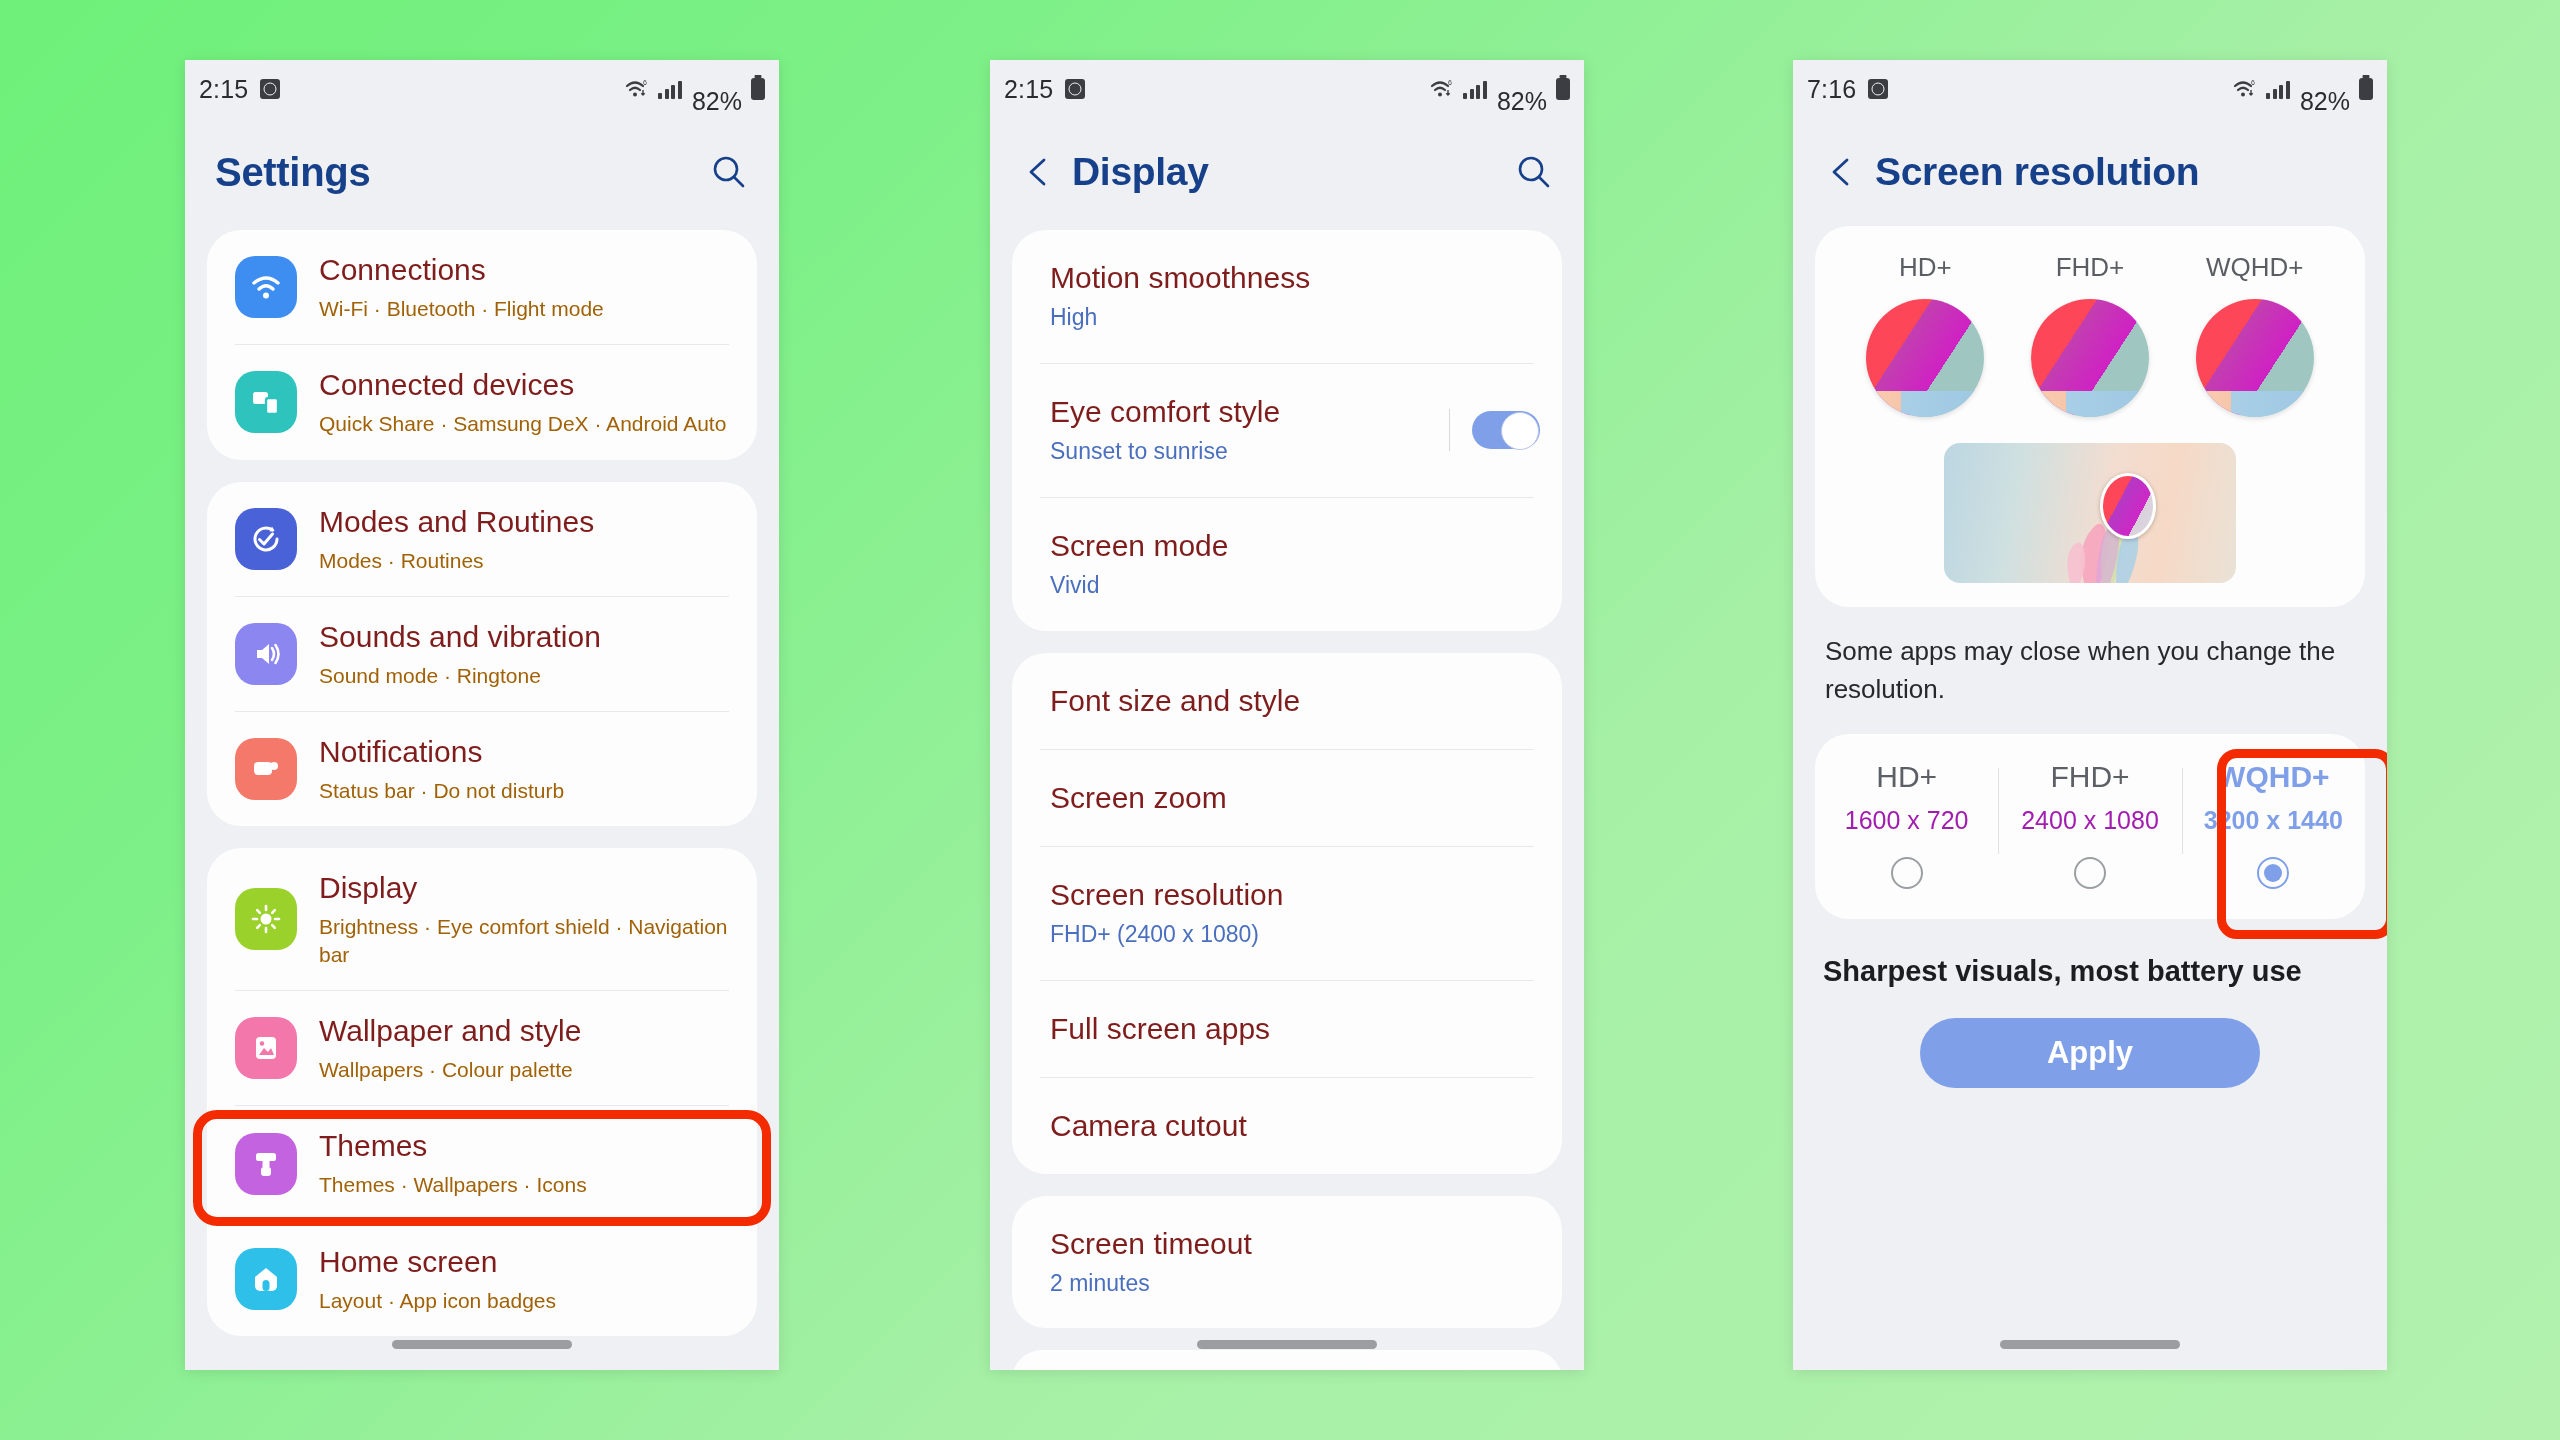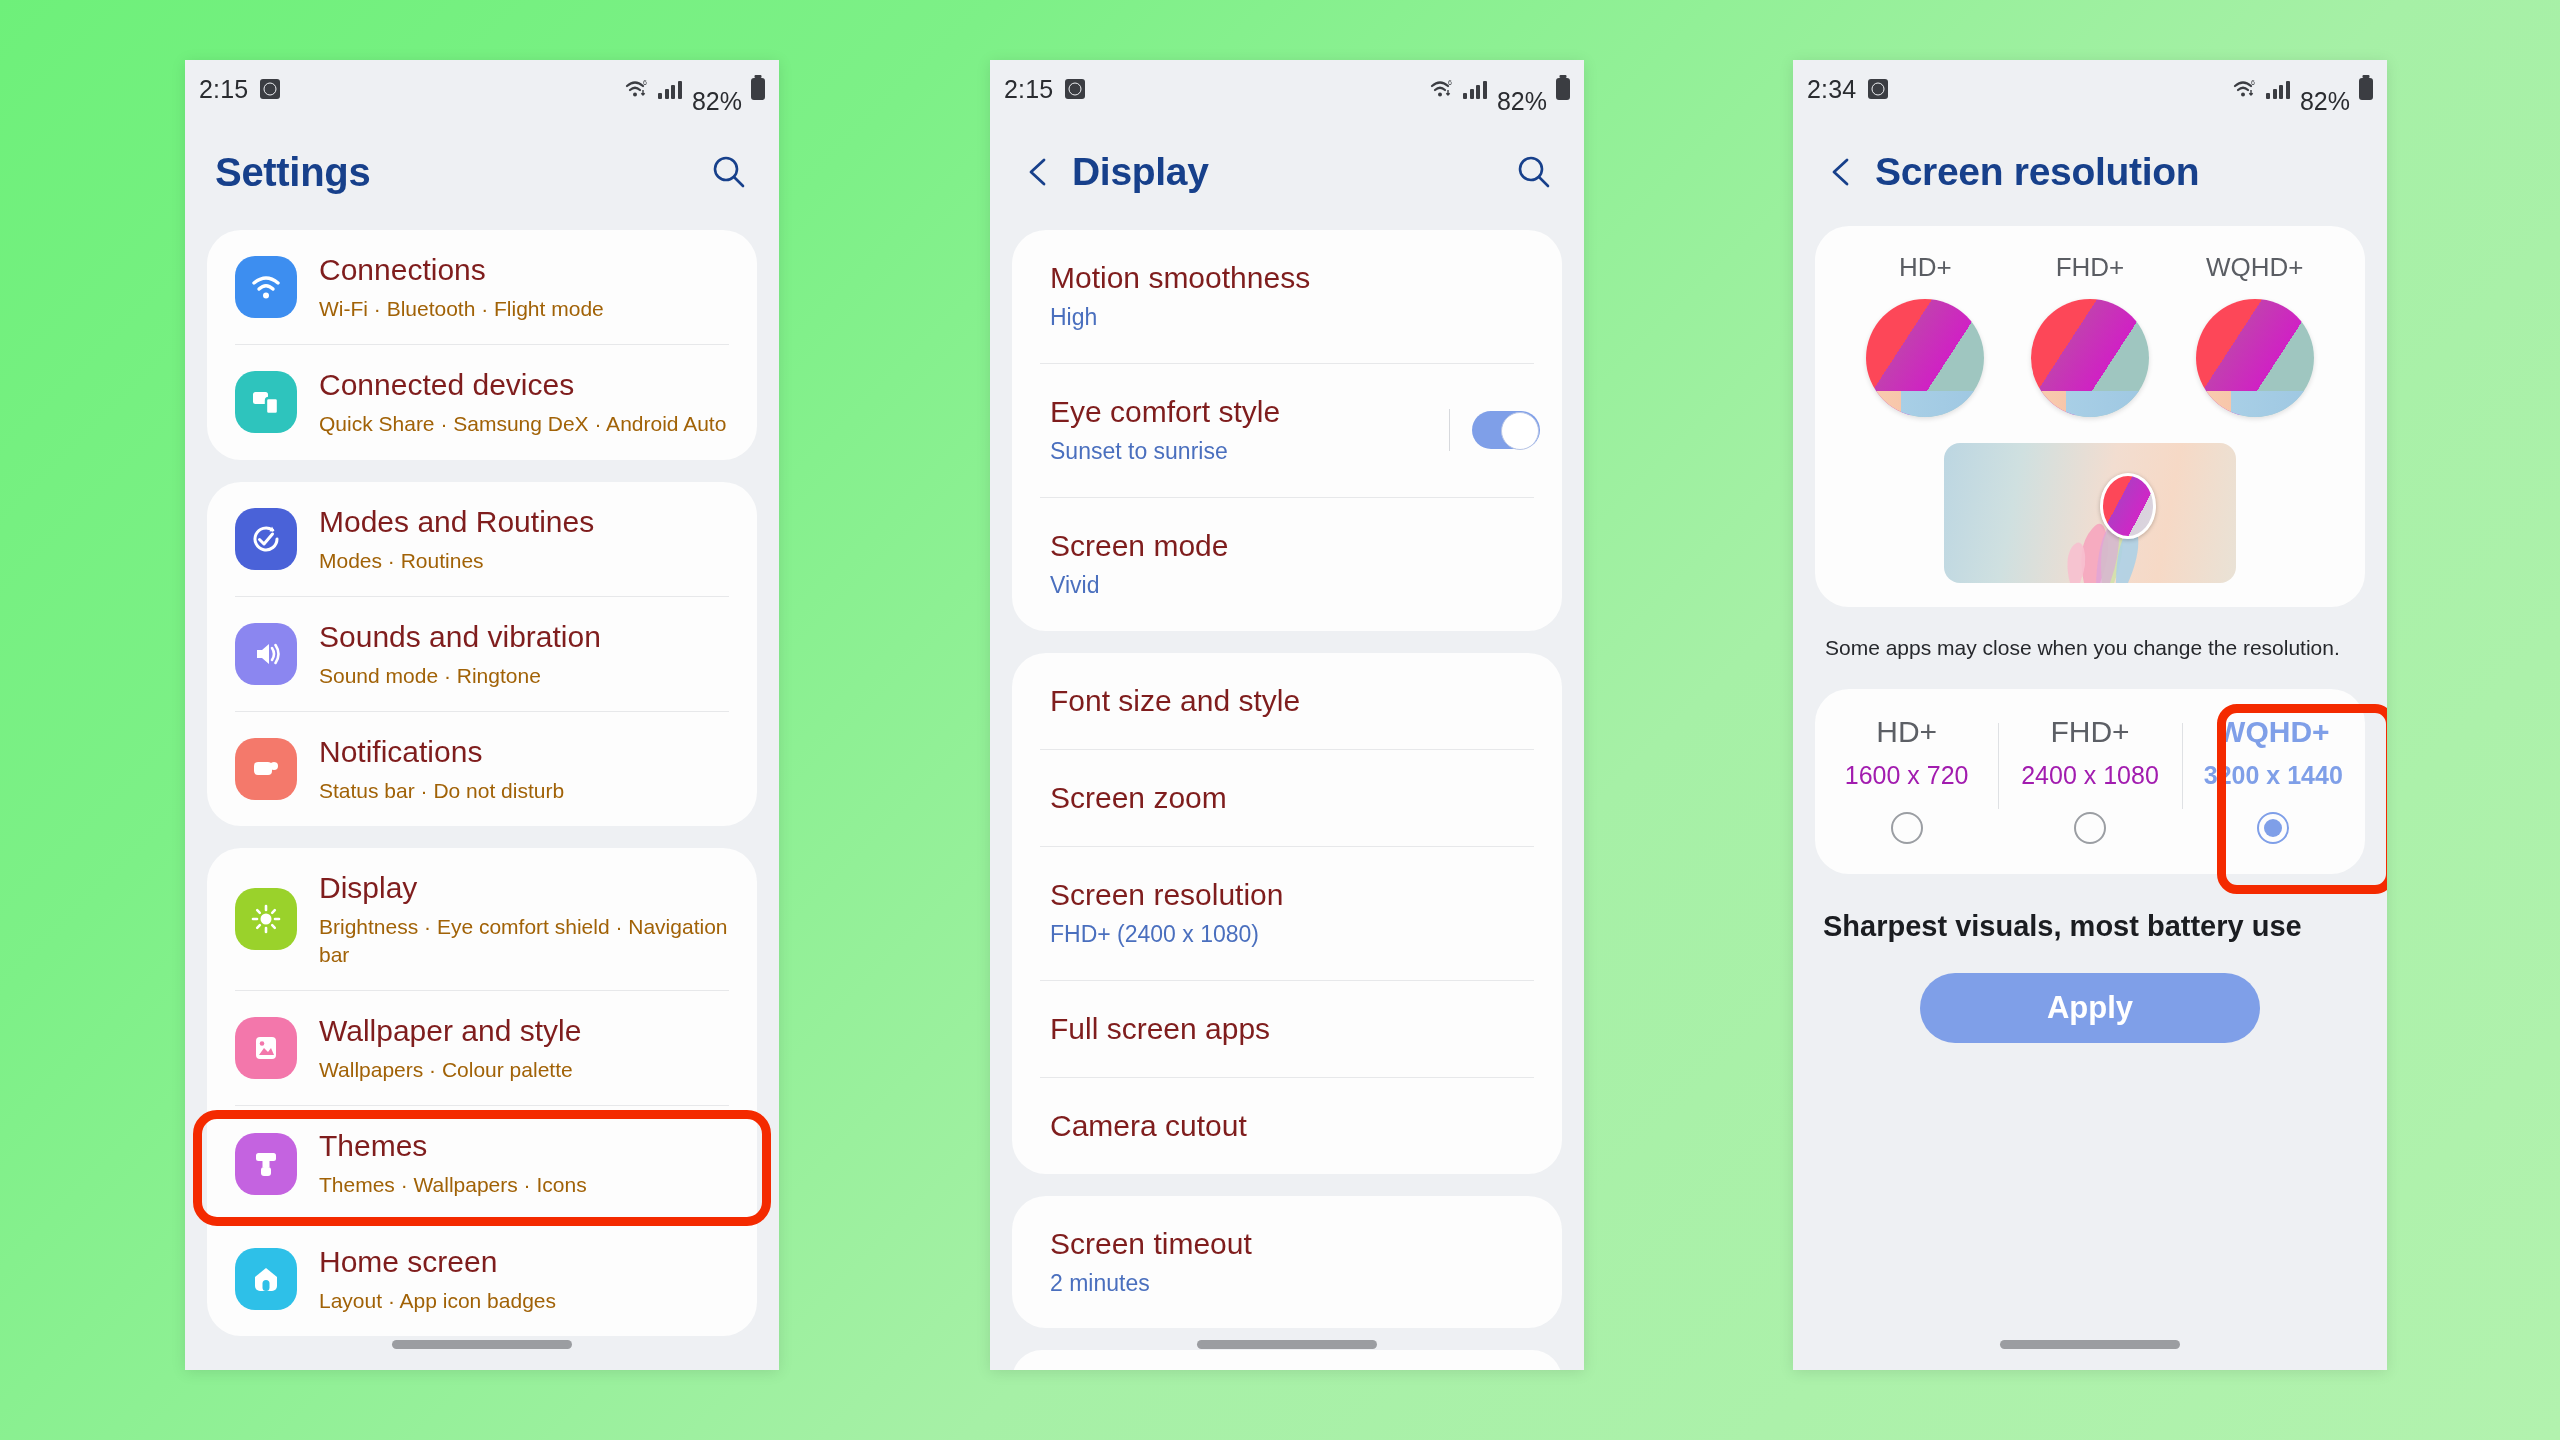--- a/index.html
+++ b/index.html
@@ -503,7 +503,7 @@
 <div class="phone" id="phone3">
 
   <div class="statusbar">
-    <span class="sb-time">2:34</span>
+    <span class="sb-time">7:16</span>
     <span class="sb-alarm"></span>
     <span class="sb-right">
       <span class="sb-wifi">

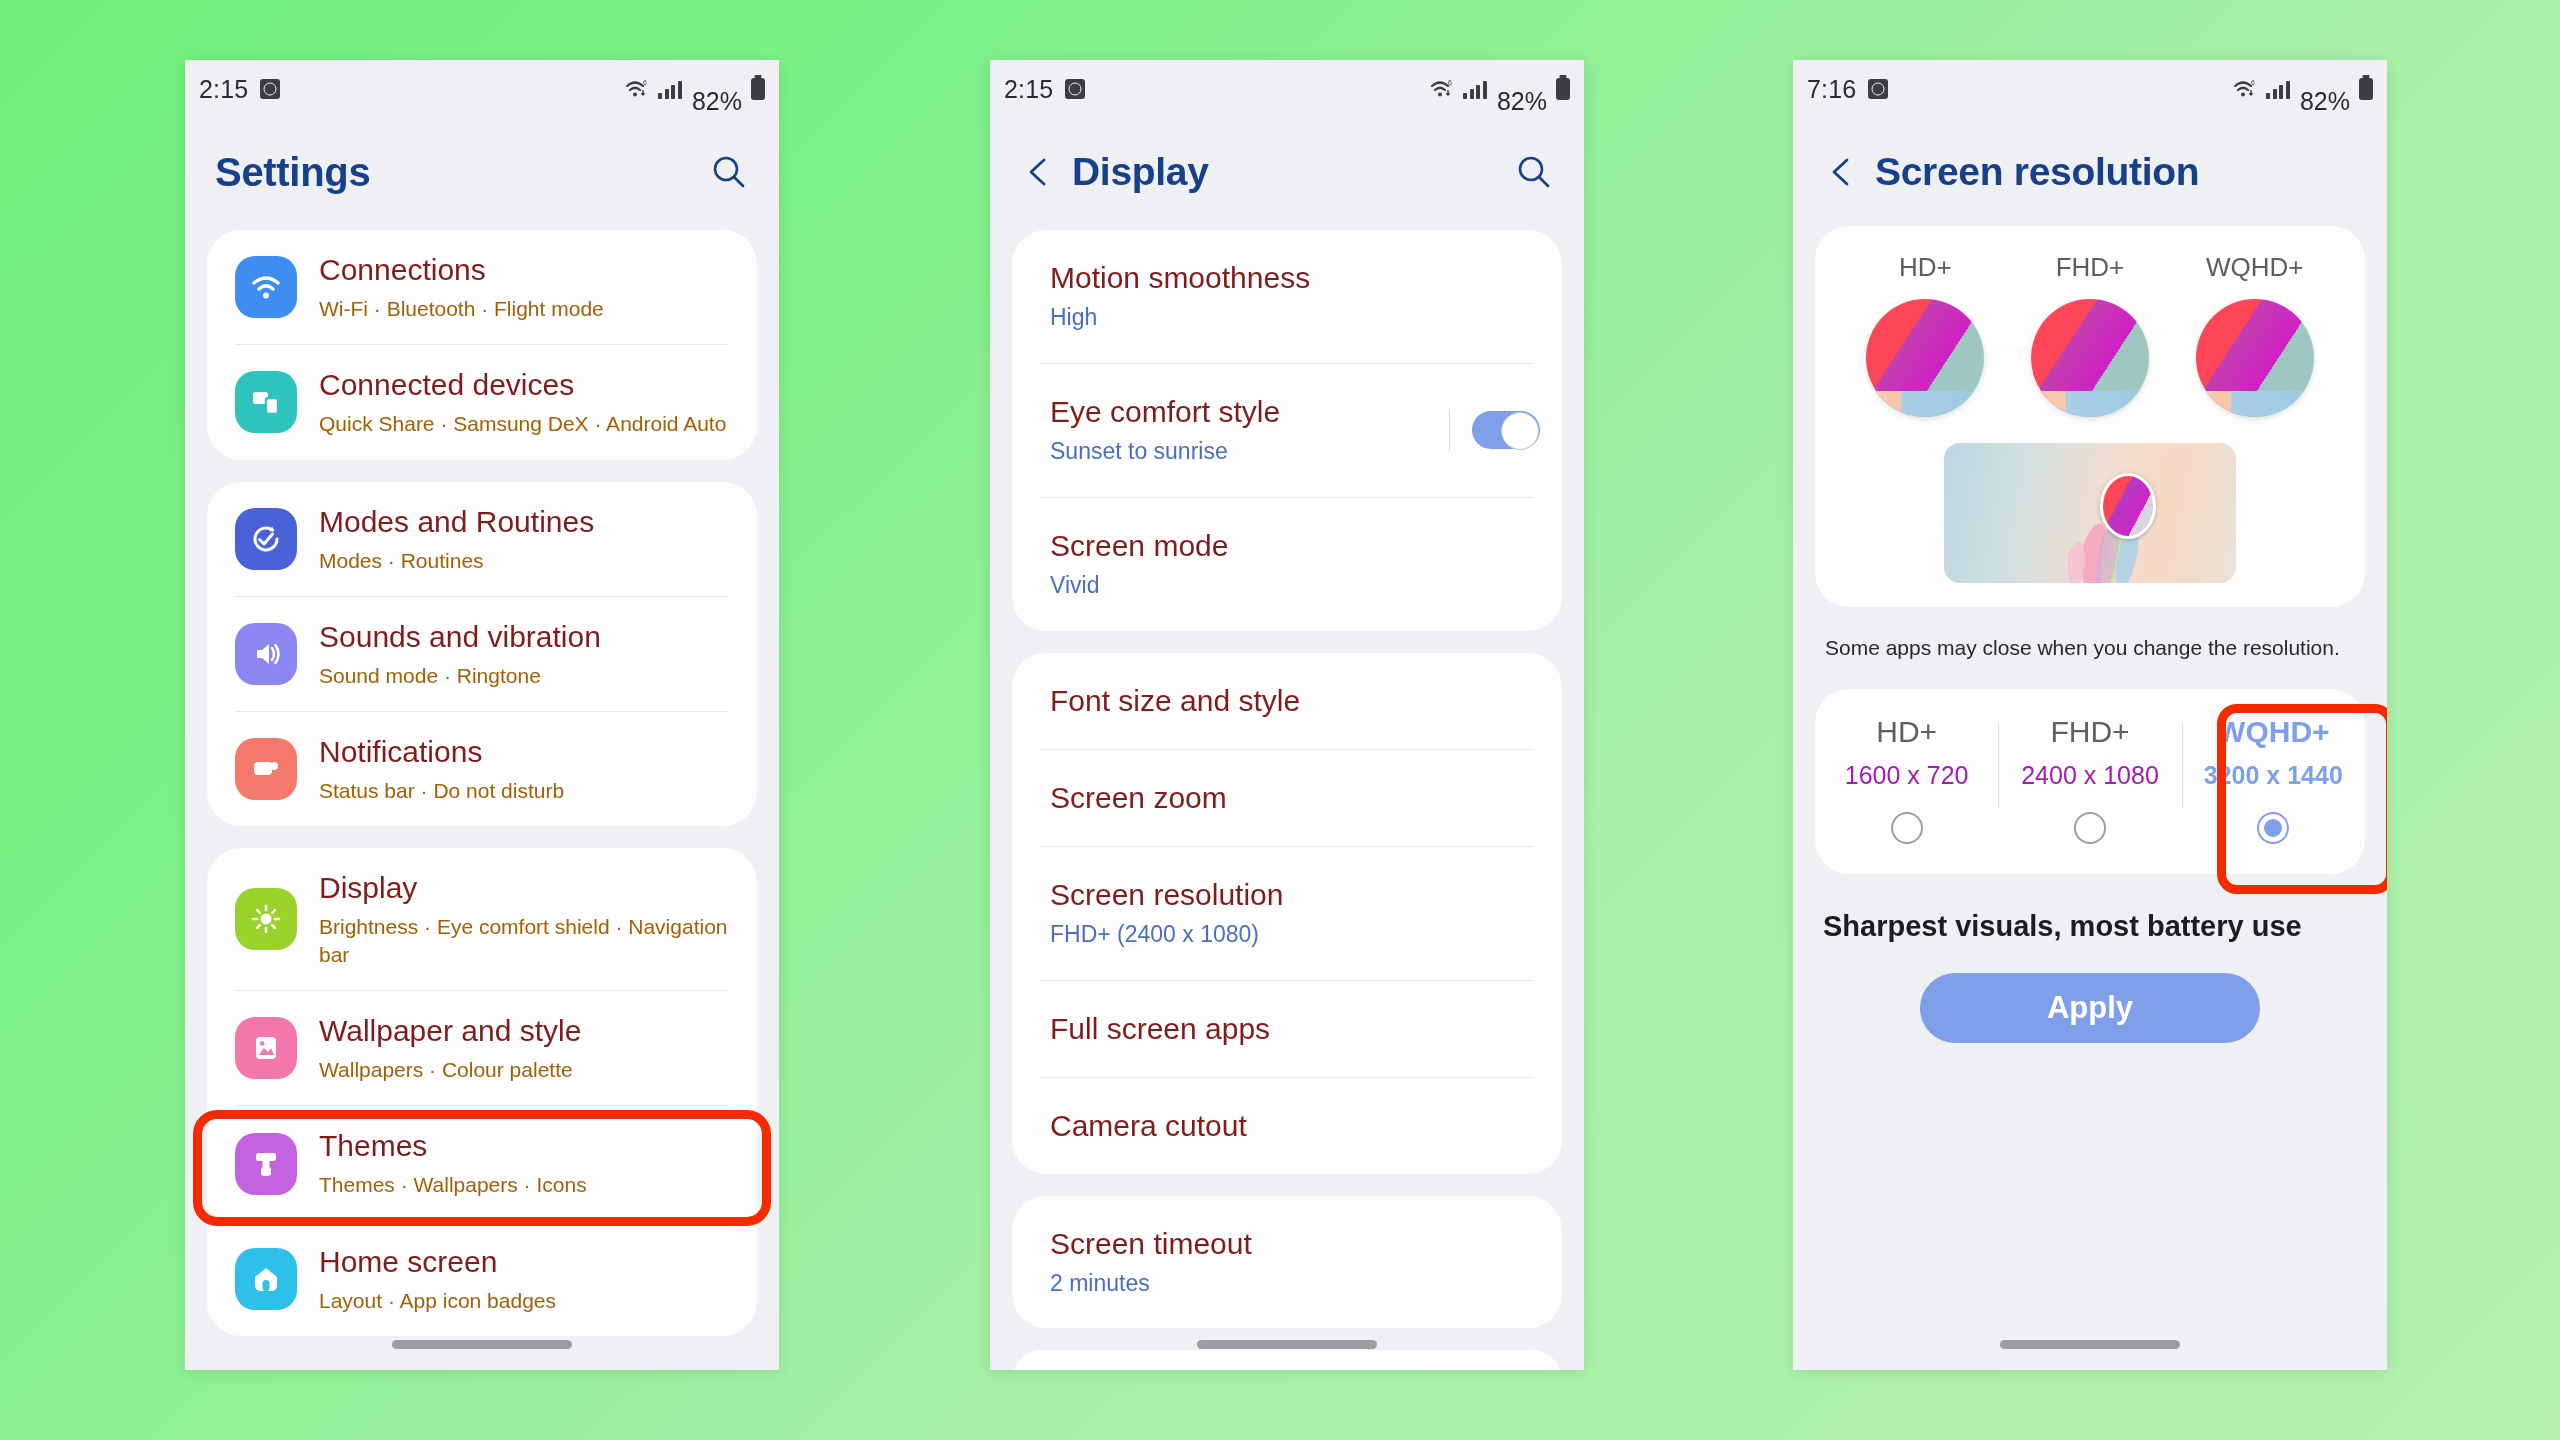--- a/index.html
+++ b/index.html
@@ -159,7 +159,7 @@
   }
 
   .note {
-    font-size: 21px; color:#26282c; line-height: 1.45;
+    font-size: 26px; color:#26282c; line-height: 1.45;
     margin: 26px 32px 0 32px;
   }
 

